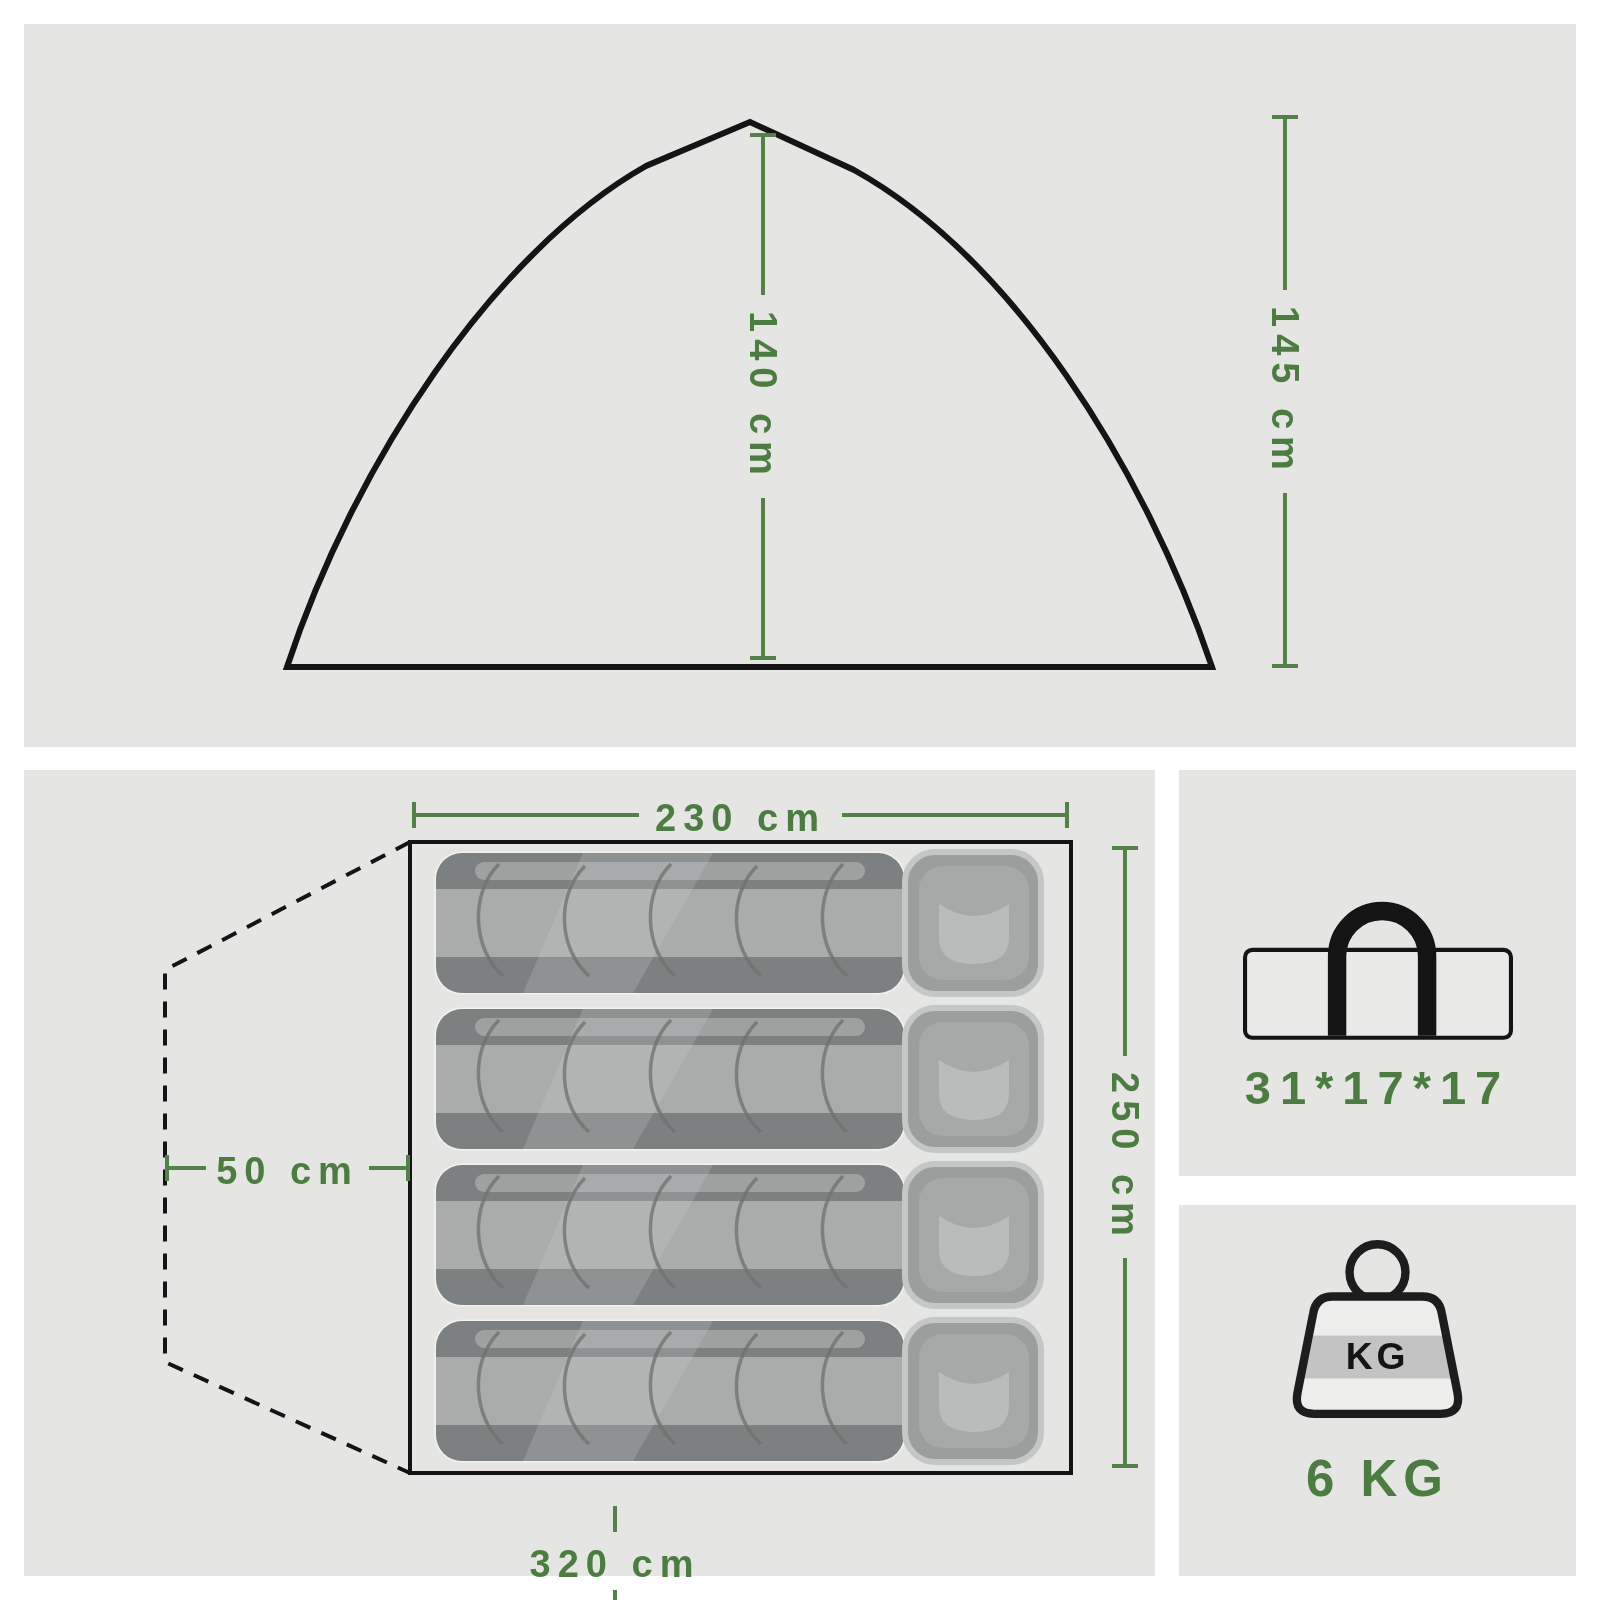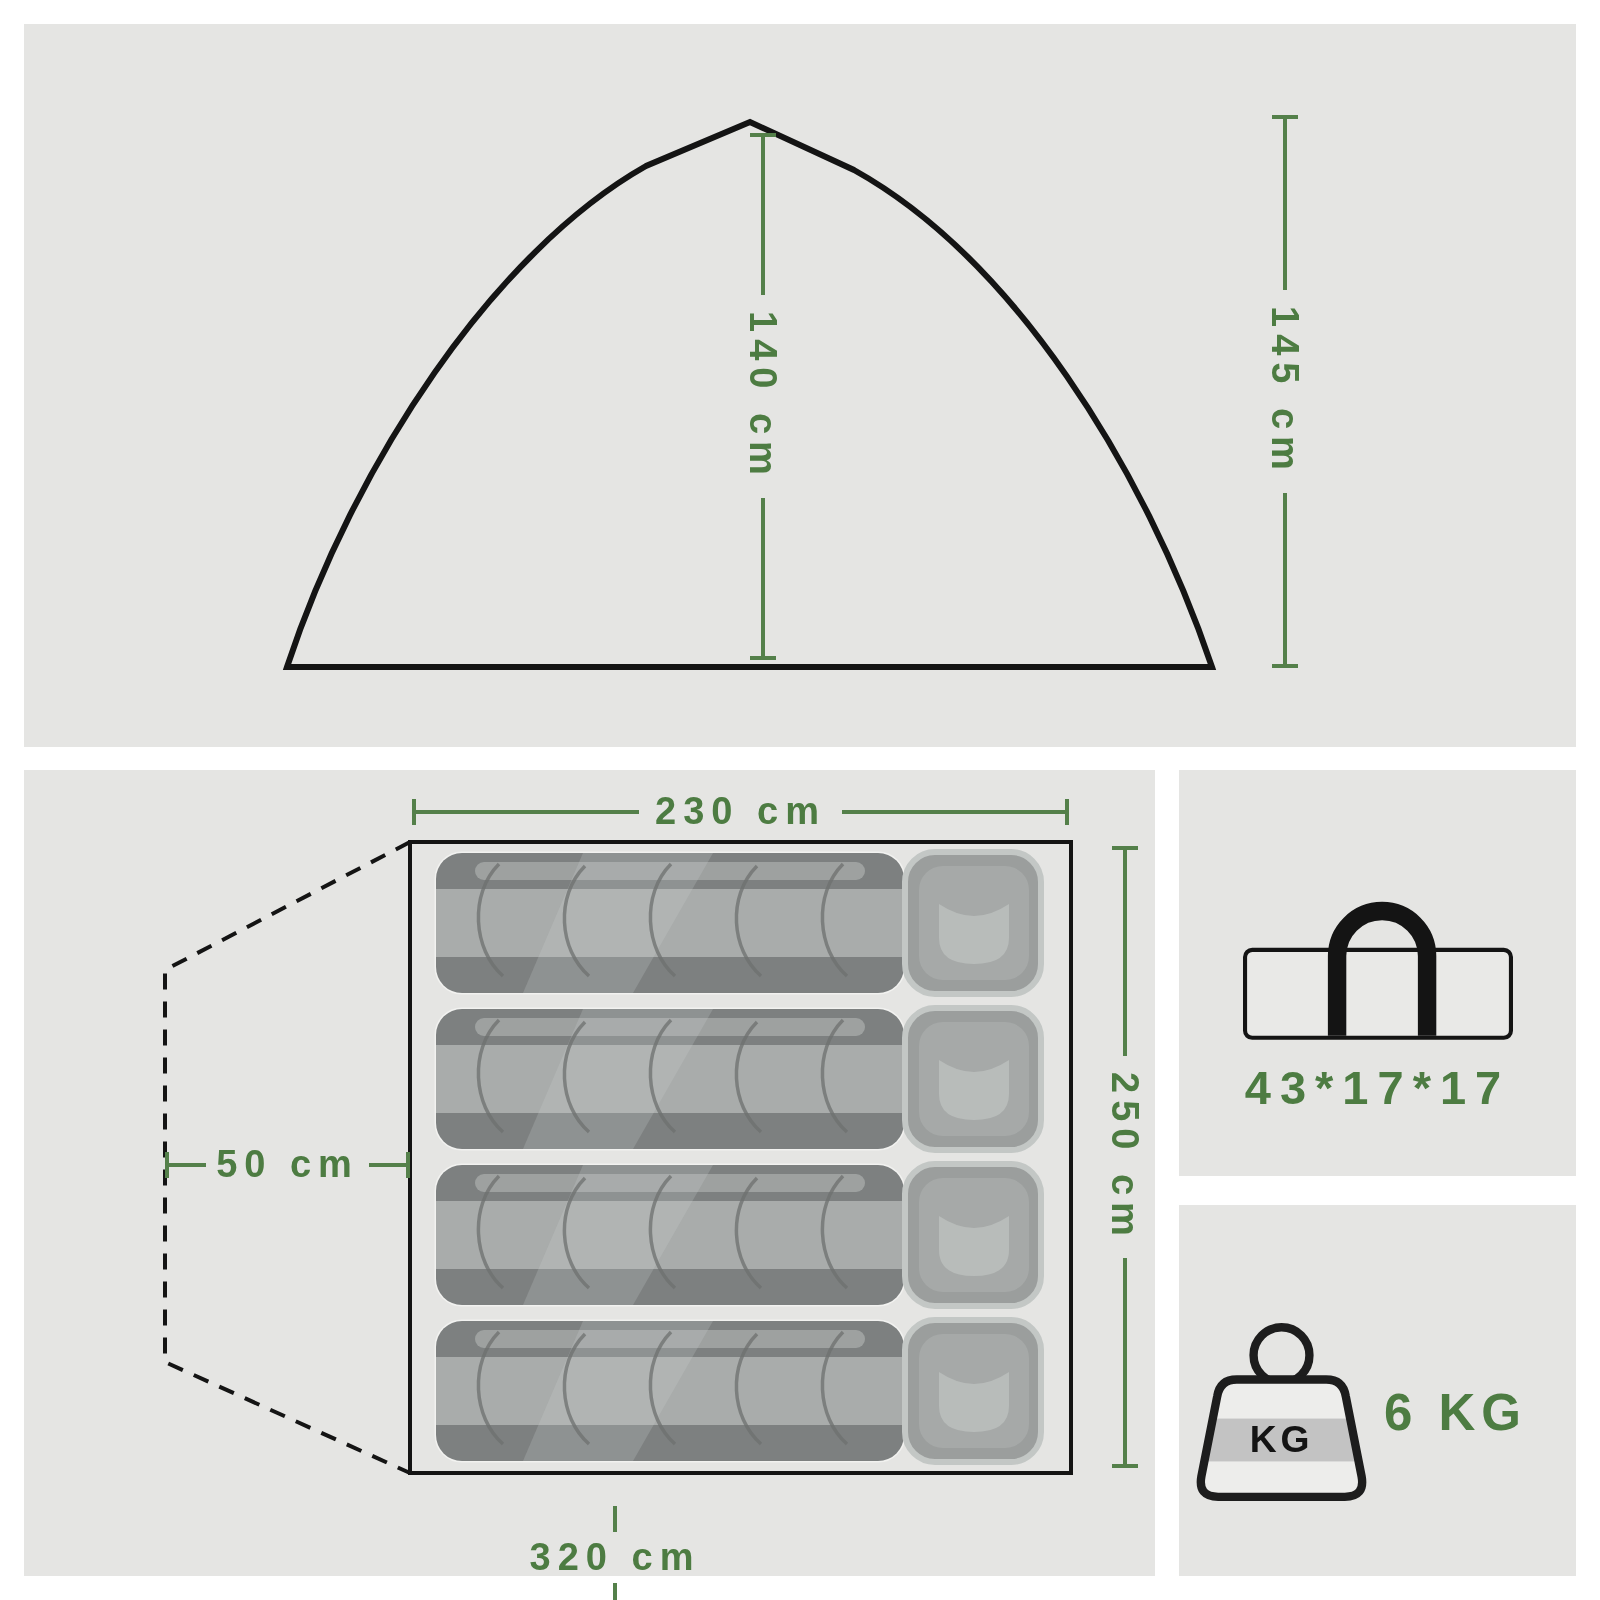--- a/index.html
+++ b/index.html
@@ -32,7 +32,7 @@
     font-weight:bold;font-size:38px;letter-spacing:7px;white-space:nowrap;
     color:#4d7c42;flex:0 0 auto;
   }
-  .dim-h .dim-label{padding:0 16px;}
+  .dim-h .dim-label{padding:0 16px;margin-top:7px;}
   .dim-v .dim-label{writing-mode:vertical-rl;padding:16px 0;}
 
   .value-label{color:#4d7c42;font-weight:bold;white-space:nowrap;}

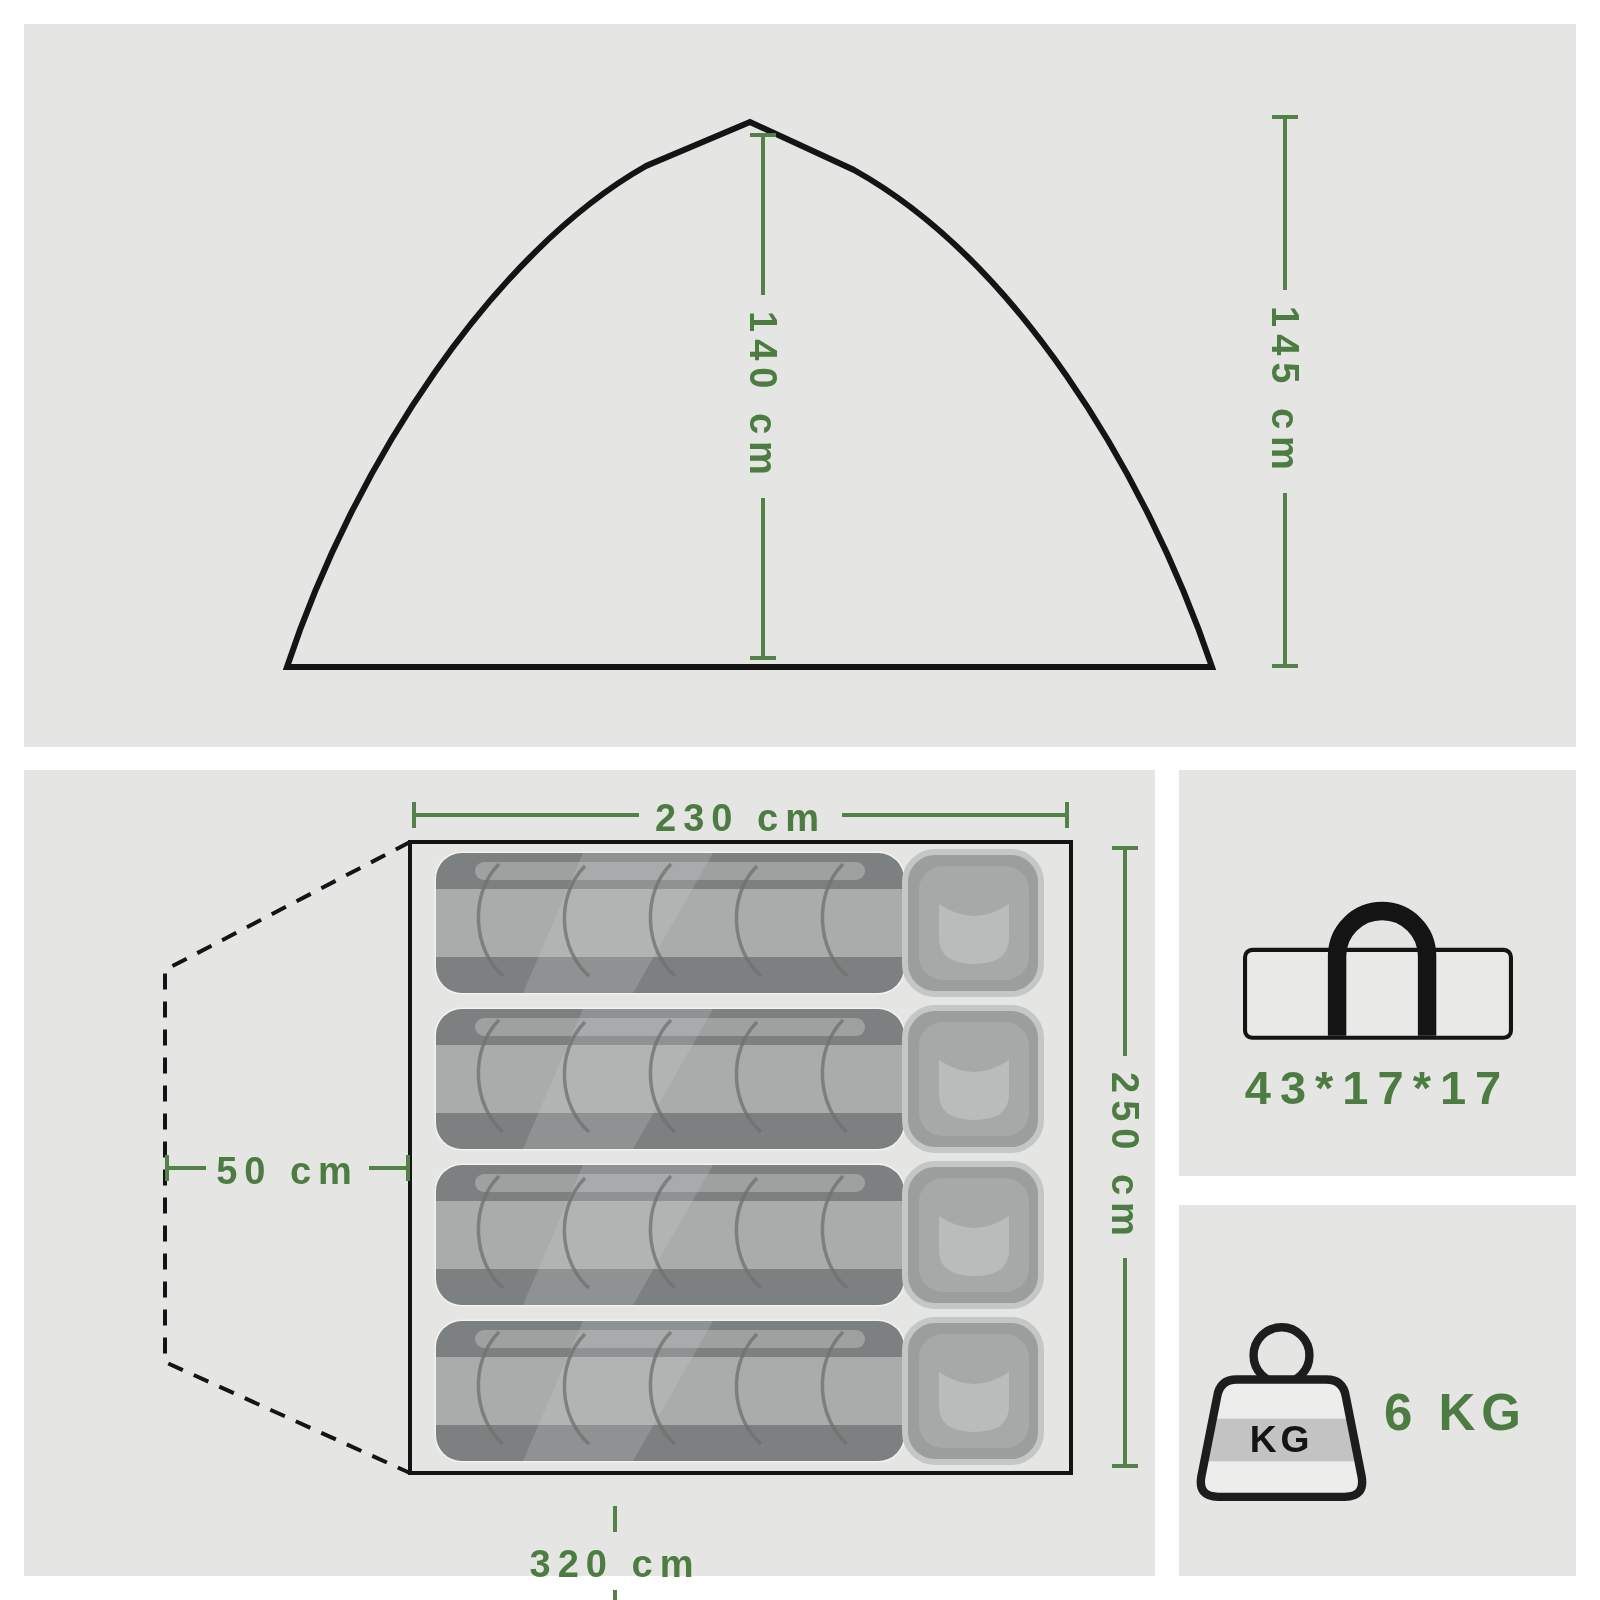--- a/index.html
+++ b/index.html
@@ -137,7 +137,7 @@
     <rect x="2" y="78" width="260" height="86" rx="7" fill="#e9e9e7" stroke="#141414" stroke-width="4"></rect>
     <path d="M92 162 L92 84 A 44 44 0 0 1 180 84 L180 162" fill="none" stroke="#141414" stroke-width="18"></path>
   </svg>
-  <div class="value-label" id="bag-size-label">43*17*17</div>
+  <div class="value-label" id="bag-size-label">31*17*17</div>
 </div>
 
 <div class="panel" id="panel-weight">

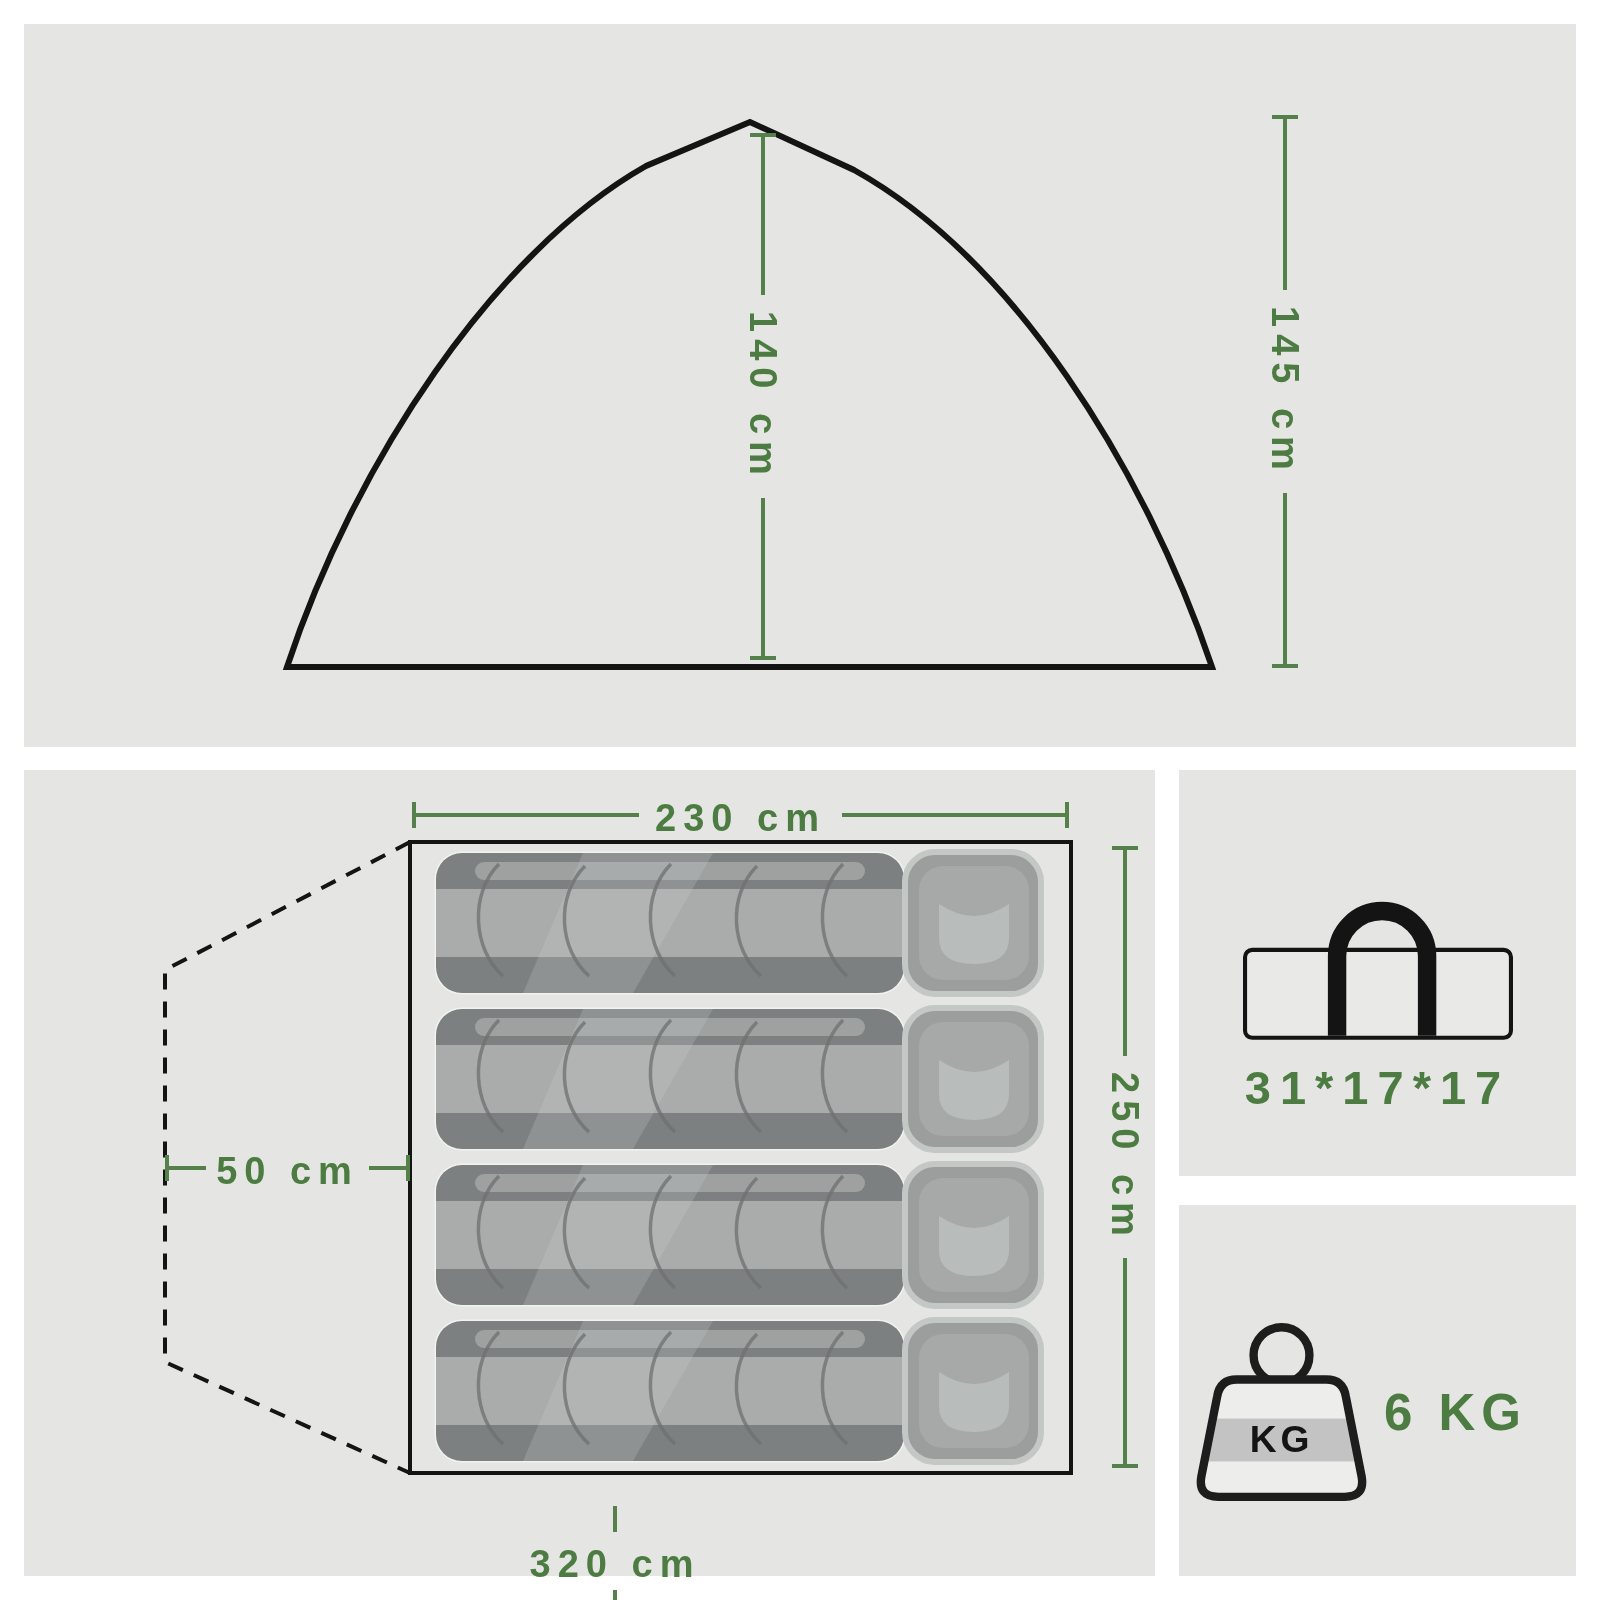--- a/index.html
+++ b/index.html
@@ -14,8 +14,8 @@
     display:flex;flex-direction:column;align-items:center;justify-content:flex-start;
     padding-top:100px;box-sizing:border-box;gap:18px;}
   #panel-weight{left:1179px;top:1205px;width:397px;height:371px;
-    display:flex;flex-direction:row;align-items:center;justify-content:flex-start;
-    padding-top:44px;box-sizing:border-box;gap:0;}
+    display:flex;flex-direction:column;align-items:center;justify-content:flex-start;
+    padding-top:30px;box-sizing:border-box;gap:24px;}
 
   .gfx{position:absolute;left:0;top:0;}
 

